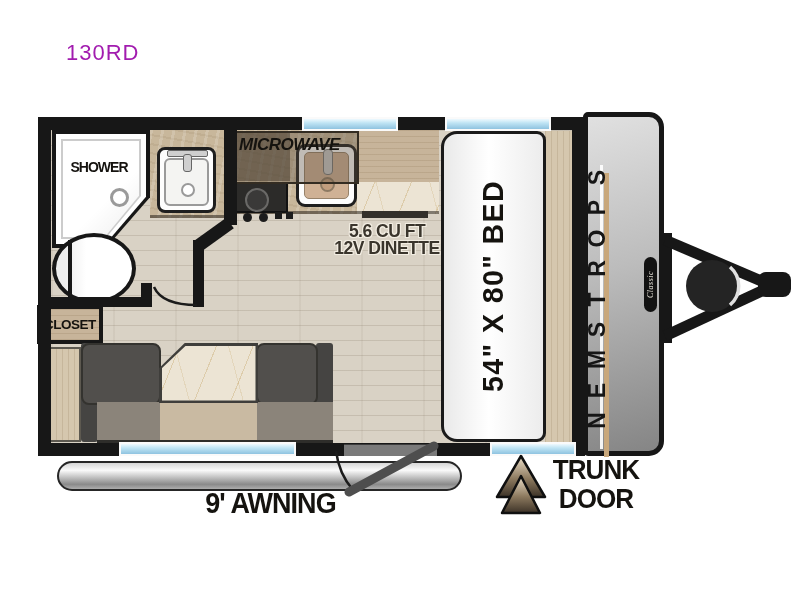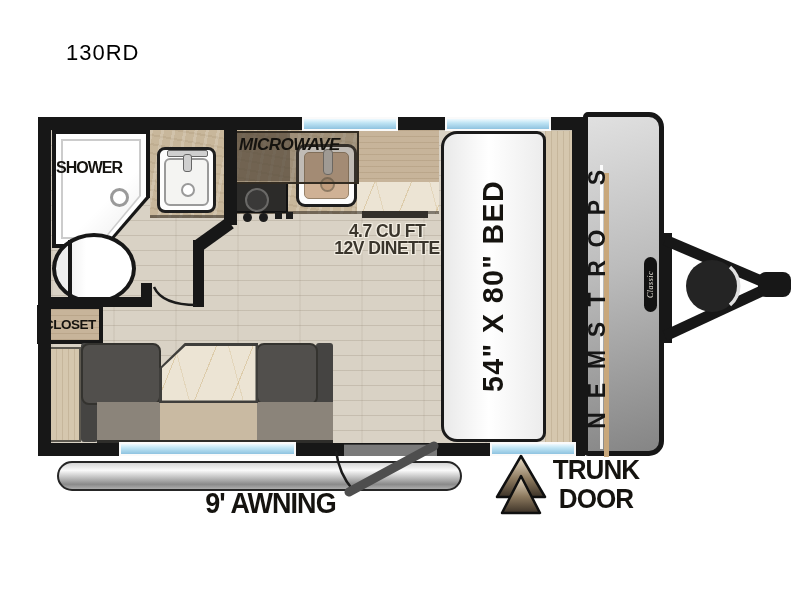--- a/index.html
+++ b/index.html
@@ -45,7 +45,7 @@
 
 <div id="stage">
 
-  <div class="abs" style="left:66px;top:40px;font-size:22px;letter-spacing:1px;color:#000000;">130RD</div>
+  <div class="abs" style="left:66px;top:40px;font-size:22px;letter-spacing:1px;color:#a21caf;">130RD</div>
 
   <div class="abs floor" style="left:51px;top:130px;width:522px;height:313px;"></div>
 

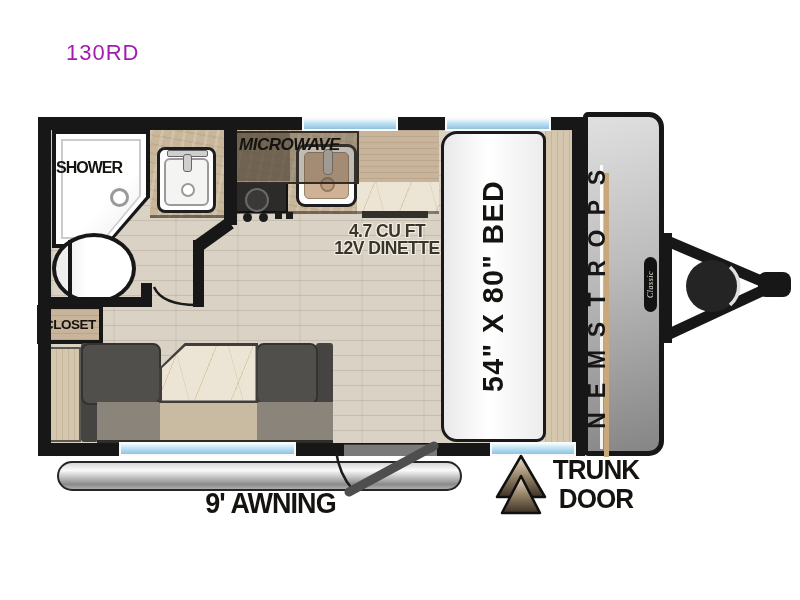--- a/index.html
+++ b/index.html
@@ -60,7 +60,7 @@
     <div class="abs clipped" style="left:9px;top:9px;right:9px;bottom:9px;background:#cccccc;"></div>
     <div class="abs clipped" style="left:11px;top:11px;right:11px;bottom:11px;background:linear-gradient(135deg,#ffffff 60%,#ededed);"></div>
   </div>
-  <div class="abs lbl" style="left:56px;top:159px;width:86px;text-align:left;font-size:16px;letter-spacing:-1px;">SHOWER</div>
+  <div class="abs lbl" style="left:56px;top:159px;width:86px;text-align:center;font-size:14px;letter-spacing:-1px;">SHOWER</div>
   <div class="abs" style="left:110px;top:188px;width:13px;height:13px;border:3px solid #9a9a9a;border-radius:50%;background:#fff;"></div>
 
   <div class="abs sink-outer" style="left:157px;top:147px;width:53px;height:60px;">

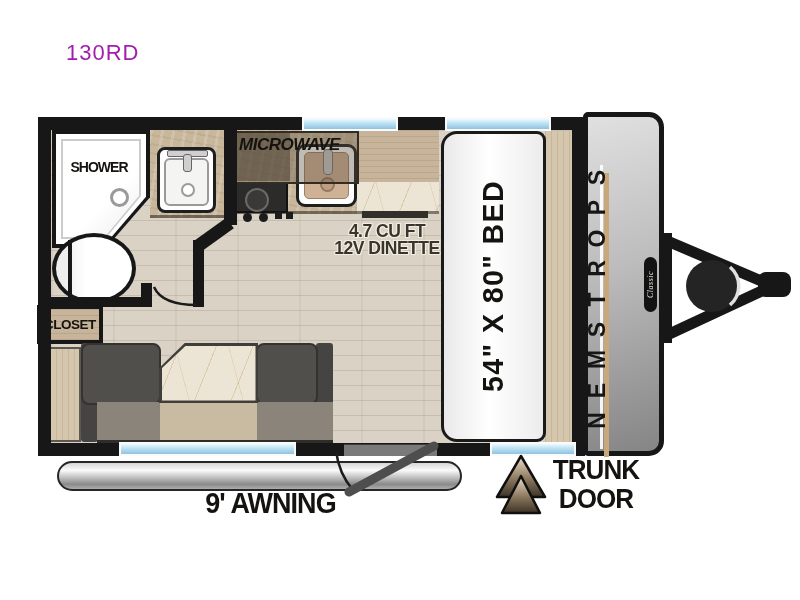--- a/index.html
+++ b/index.html
@@ -109,7 +109,7 @@
   </div>
 
   <div class="abs lbl outline-w" style="left:334px;top:223px;width:106px;text-align:center;font-size:17.5px;line-height:17px;color:#3a352c;letter-spacing:-0.5px;">
-    <div>4.7 CU FT</div>
+    <div>5.6 CU FT</div>
     <div>12V DINETTE</div>
   </div>
 

